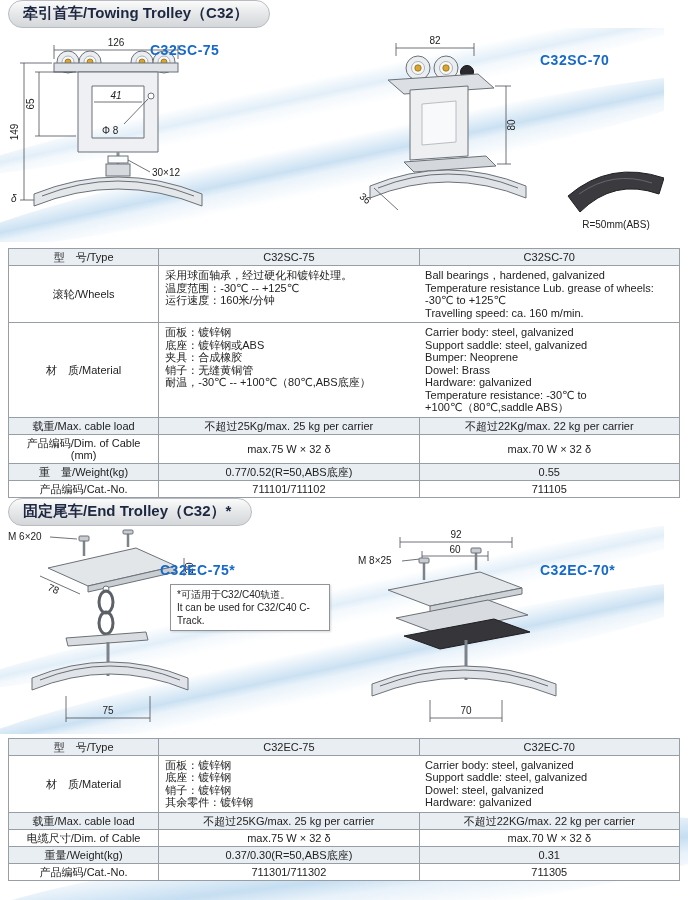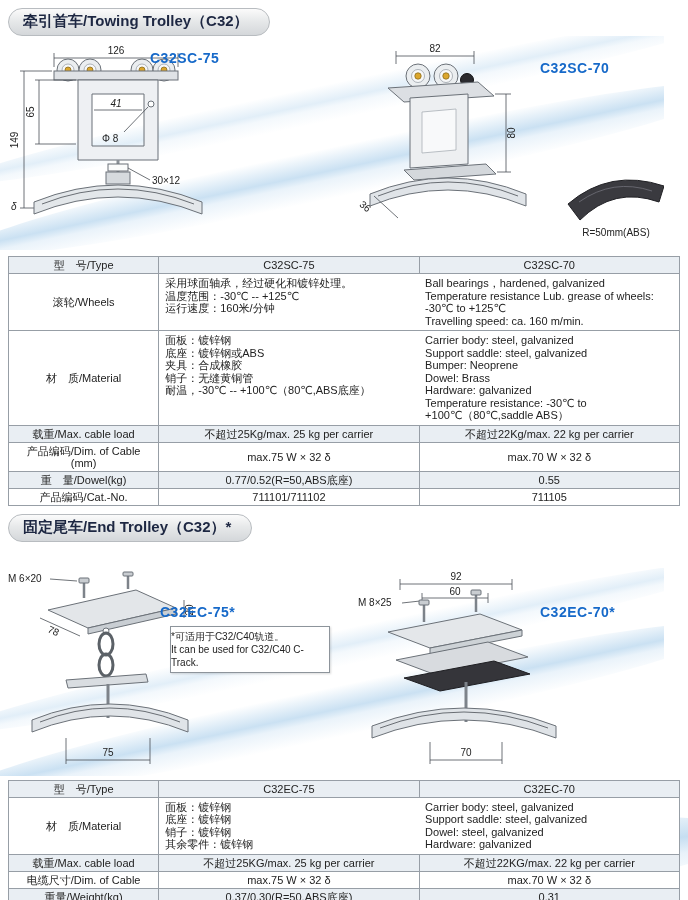--- a/index.html
+++ b/index.html
@@ -7,7 +7,7 @@
   body { width:688px; height:900px; font-family:"Liberation Sans","DejaVu Sans",sans-serif; color:#222; }
   .page { position:relative; width:688px; height:900px; overflow:hidden; background:#fff; }
 
-  .pill { display:inline-block; position:relative; z-index:2; margin:8px 0 0 8px; padding:3px 20px 4px 14px;
+  .pill { display:inline-block; position:relative; z-index:2; margin:0 0 0 8px; padding:3px 20px 4px 14px;
           font-size:15px; font-weight:bold; color:#1d2742;
           background:linear-gradient(180deg,#fbfbfb 0%,#e7e9ea 45%,#d4d7da 100%);
           border:1px solid #b8bcc0; border-radius:15px; }

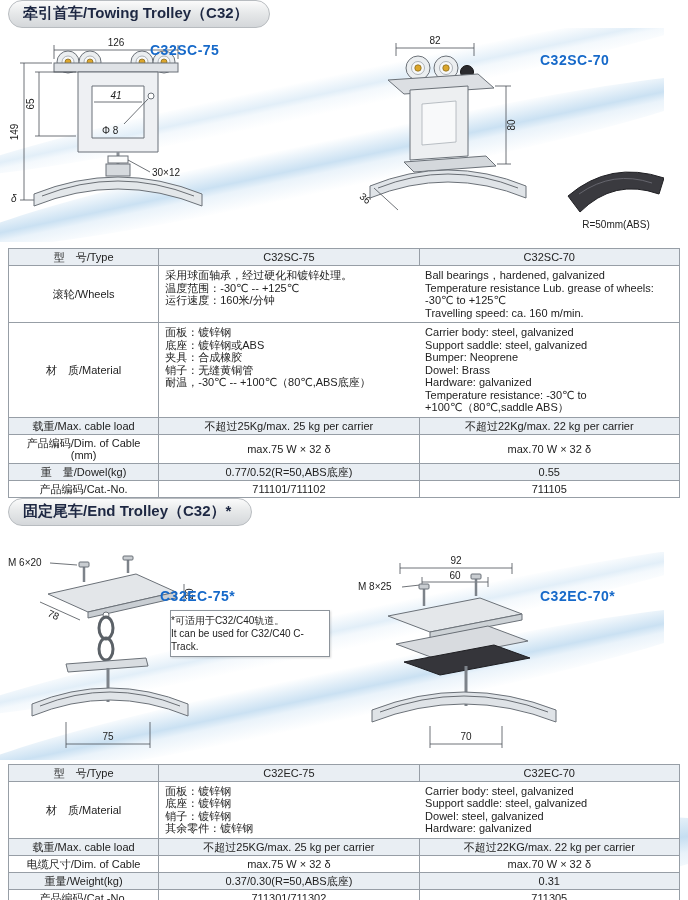--- a/index.html
+++ b/index.html
@@ -225,7 +225,7 @@
       <td class="val">max.70 W × 32 δ</td>
     </tr>
     <tr class="shade">
-      <td class="lbl">重　量/Dowel(kg)</td>
+      <td class="lbl">重　量/Weight(kg)</td>
       <td class="val">0.77/0.52(R=50,ABS底座)</td>
       <td class="val">0.55</td>
     </tr>

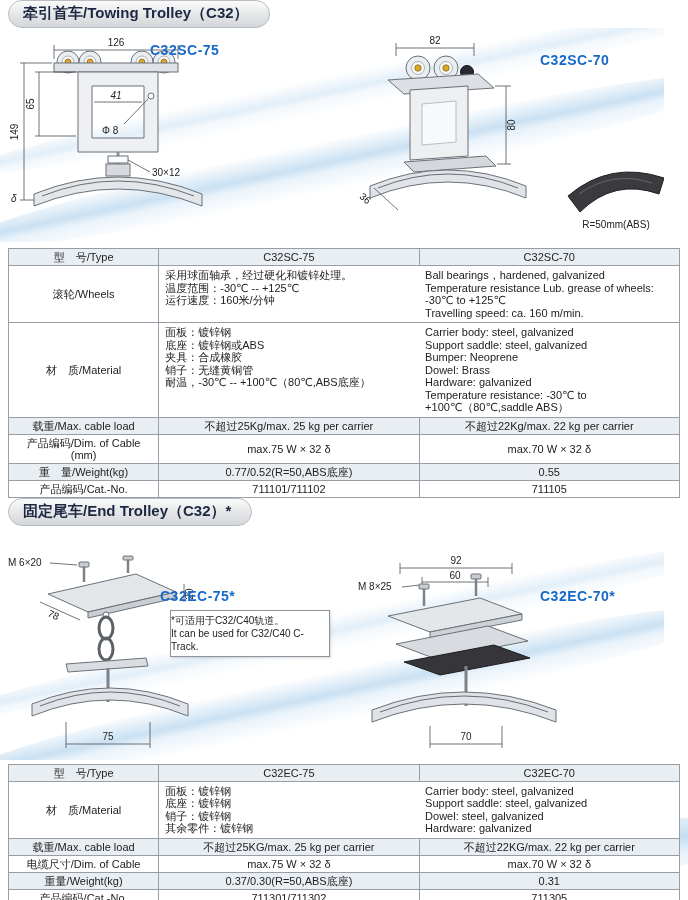--- a/index.html
+++ b/index.html
@@ -242,7 +242,7 @@
     <span>固定尾车/End Trolley（C32）*</span>
   </div>
 
-  <div class="draw-area" style="height:208px;margin-top:26px;">
+  <div class="draw-area" style="height:208px;">
     <div class="ribbon" style="top:116px;"></div>
     <div class="ribbon b" style="top:60px;"></div>
 

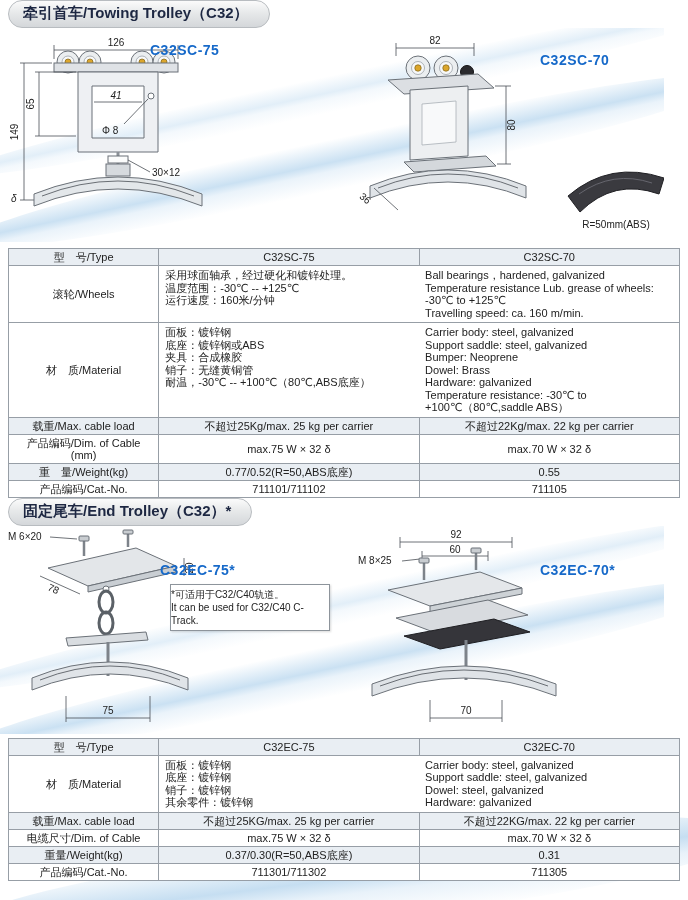--- a/index.html
+++ b/index.html
@@ -26,7 +26,7 @@
 
   .prod-title { position:absolute; z-index:2; font-size:14px; font-weight:bold; color:#1669c9; letter-spacing:.5px; }
   .note-box { position:absolute; z-index:2; width:160px; background:#fff; border:1px solid #8d949b;
-              padding:3px 0; font-size:10px; line-height:13px; color:#222; box-shadow:1px 1px 2px rgba(0,0,0,.15); }
+              padding:3px 6px; font-size:10px; line-height:13px; color:#222; box-shadow:1px 1px 2px rgba(0,0,0,.15); }
 
   table { position:relative; z-index:1; border-collapse:collapse; width:672px; margin:6px 24px 0 8px;
           font-size:11px; background:#fff; table-layout:fixed; }

